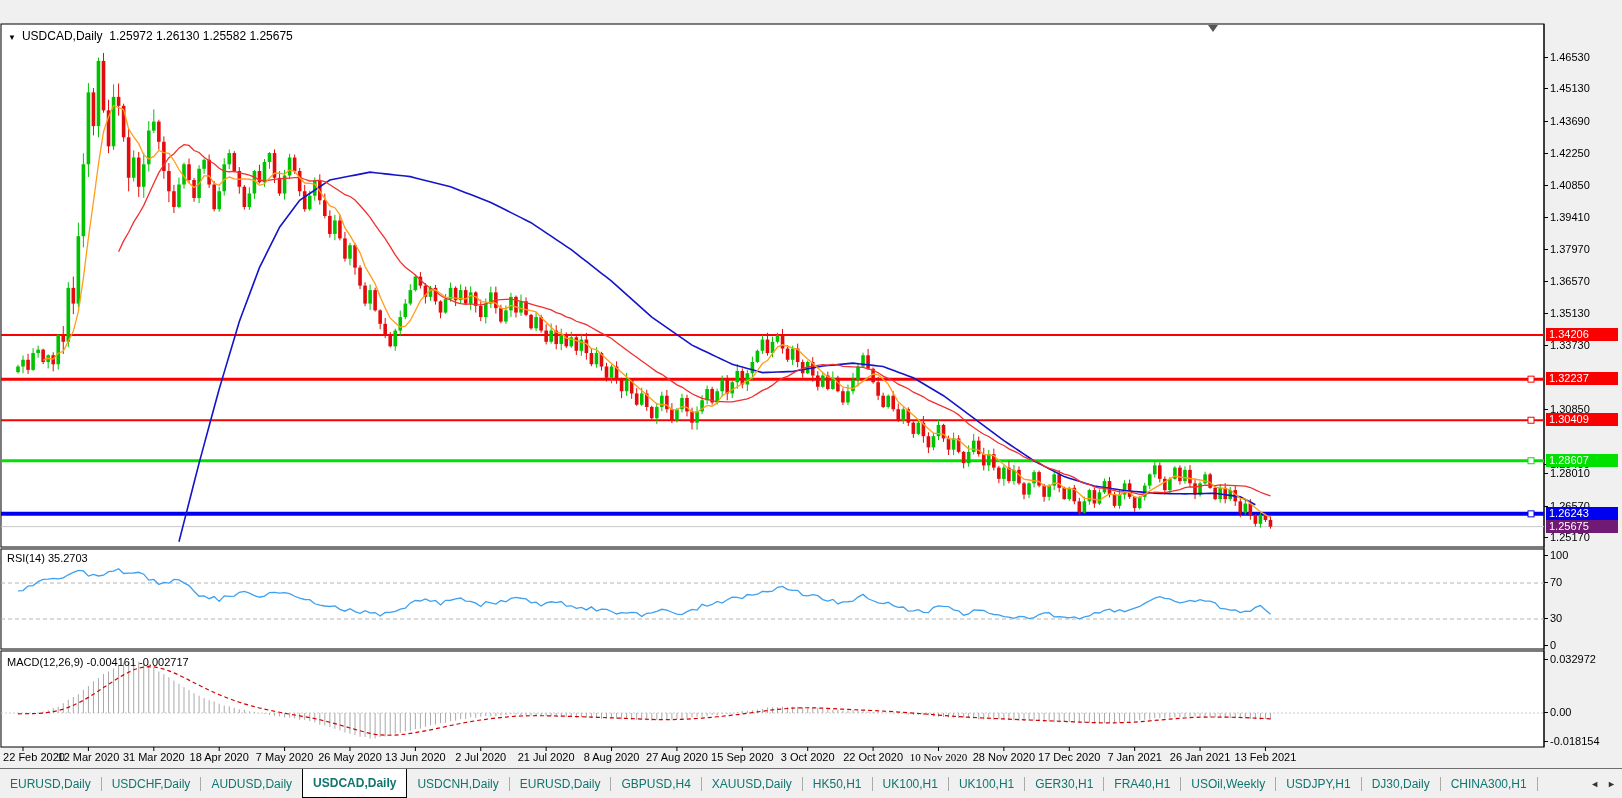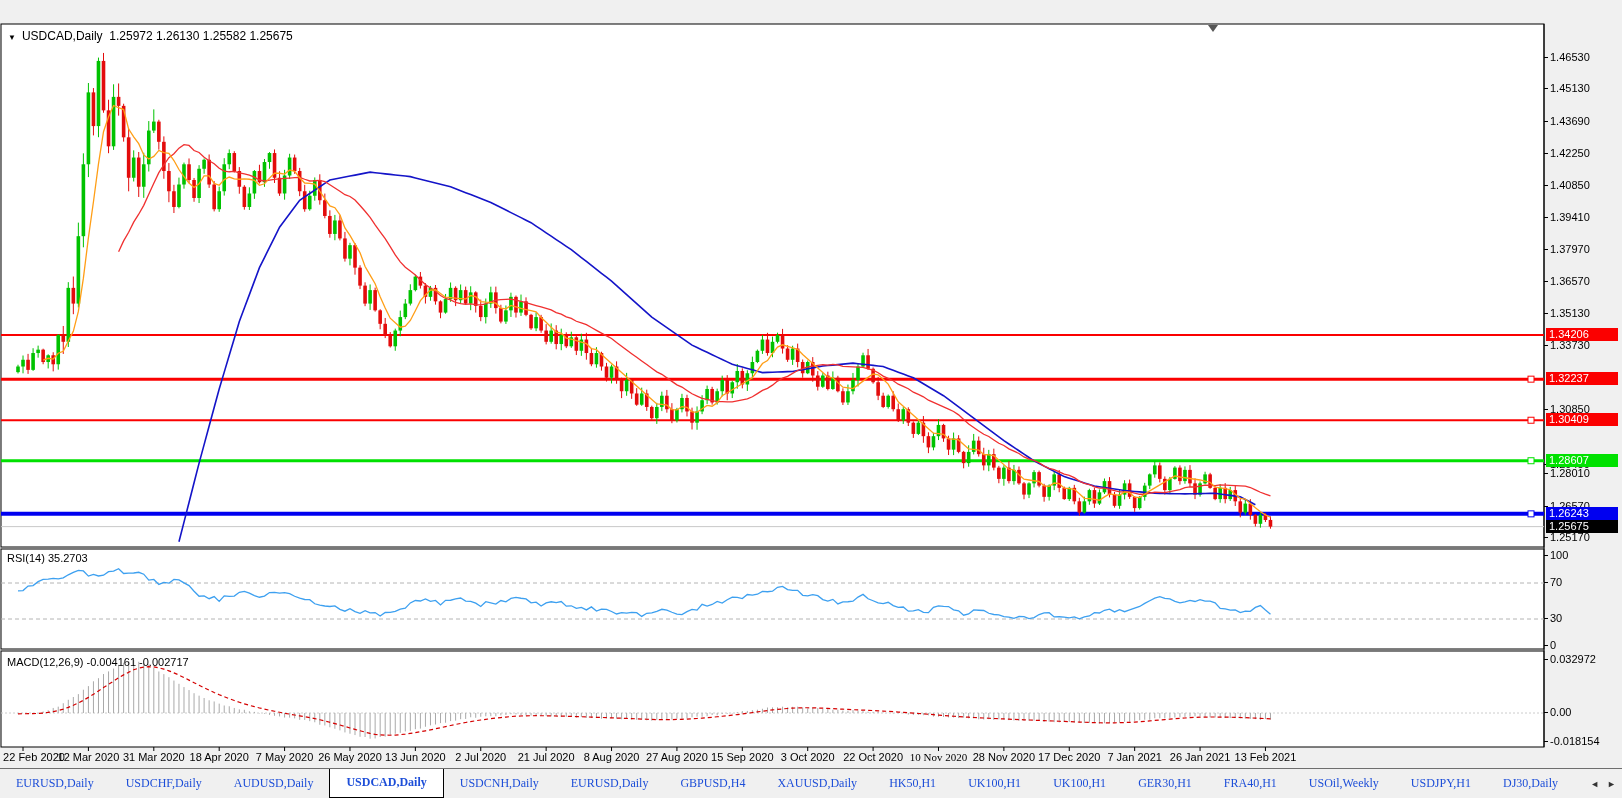--- a/index.html
+++ b/index.html
@@ -888,7 +888,7 @@
         <div class="badge" style="top: 413.239px; background: rgb(251, 0, 0);">1.30409</div>
         <div class="badge" style="top: 453.73px; background: rgb(0, 225, 0);">1.28607</div>
         <div class="badge" style="top: 506.849px; background: rgb(0, 0, 240);">1.26243</div>
-        <div class="badge" style="top: 519.612px; background: #000000;">1.25675</div>
+        <div class="badge" style="top: 519.612px; background: #701a75;">1.25675</div>
         <div class="axis-lab" style="top: 549px;">100</div>
         <div class="axis-lab" style="top: 576px;">70</div>
         <div class="axis-lab" style="top: 612px;">30</div>

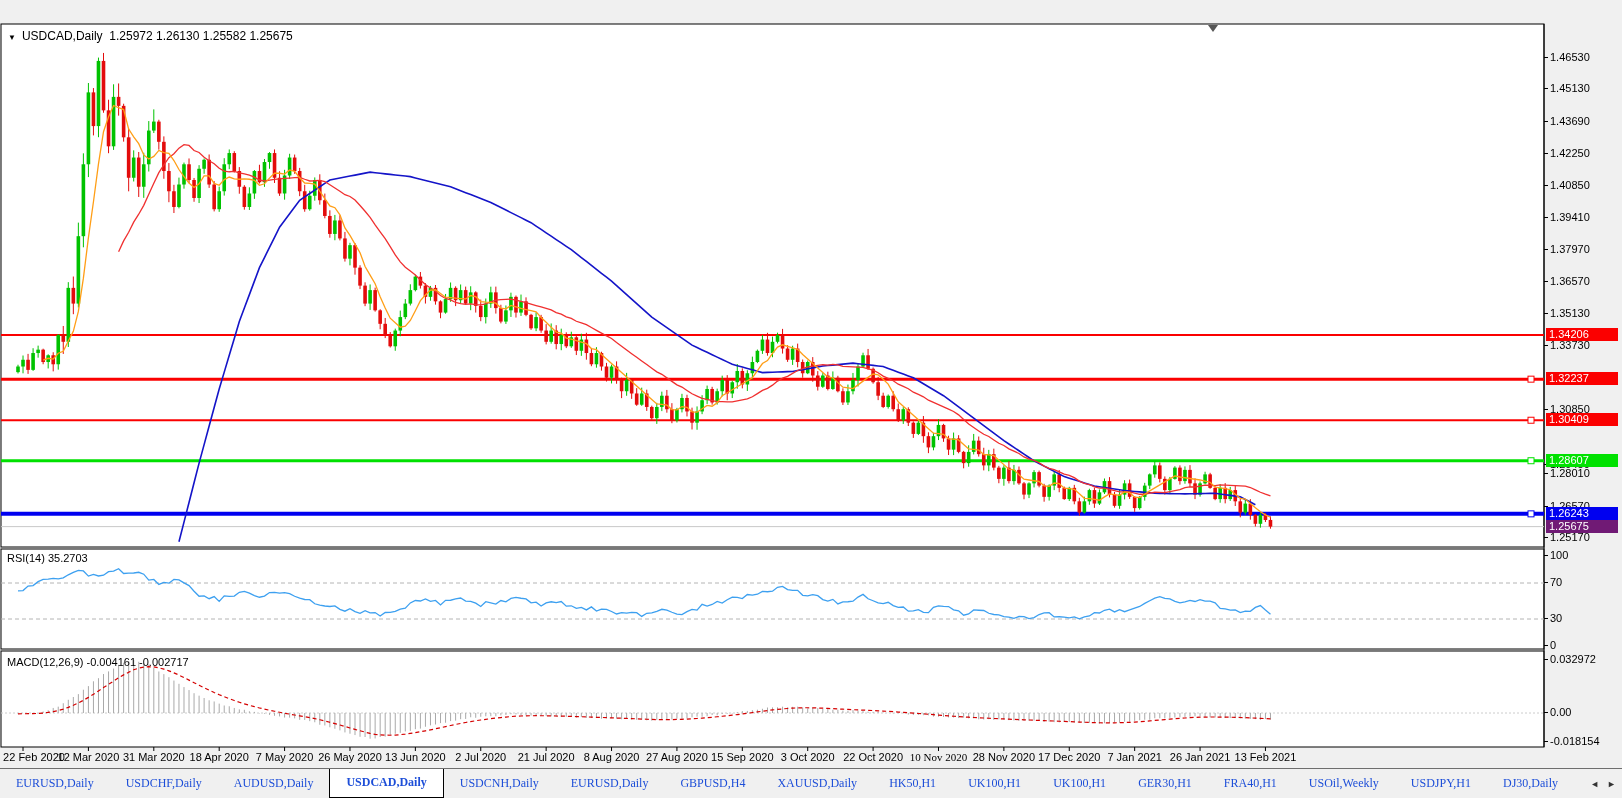--- a/index.html
+++ b/index.html
@@ -41,7 +41,7 @@
   #tabbar { position:absolute; left:0; top:768px; width:1622px; height:30px;
     background:#f0f0f0; border-top:1px solid #6e6e6e; display:flex; align-items:stretch; overflow:hidden; }
   #tabstrip { display:flex; align-items:stretch; flex:1 1 auto; overflow:hidden; }
-  .tab { display:flex; align-items:center; padding:0 16px; font-size:12px; color:#1d4ed8; white-space:nowrap; cursor:default;font-family:Liberation Serif, serif; }
+  .tab { display:flex; align-items:center; padding:0 10px; font-size:12px; color:#0f766e; white-space:nowrap; cursor:default; }
   .tab.active { background:#ffffff; border:1px solid #000; border-top:none; margin-top:-1px; font-weight:bold; }
   .tab-sep { width:1px; align-self:center; height:14px; background:#aaa; }
   #tab-arrows { display:flex; align-items:center; padding:0 6px; gap:8px; font-size:9px; color:#333; }

